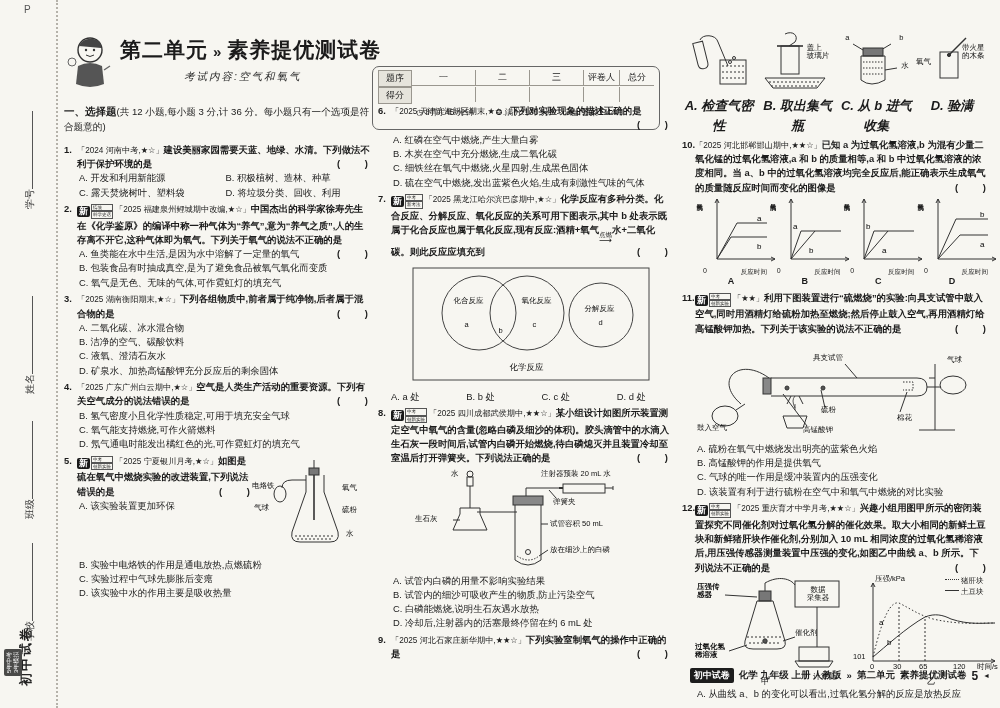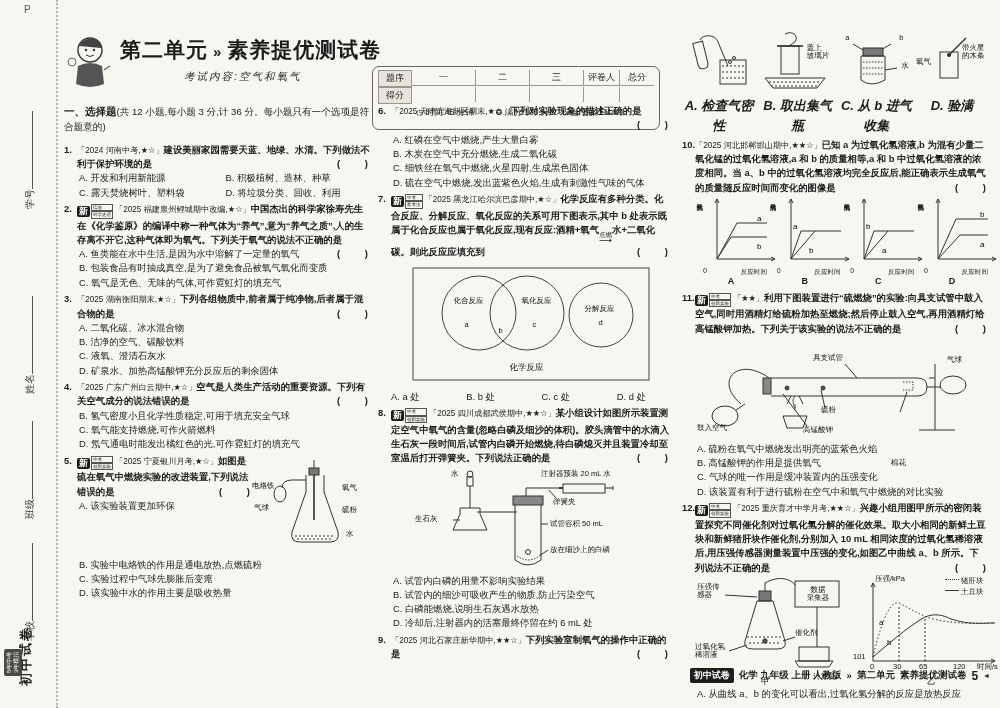--- a/index.html
+++ b/index.html
@@ -499,7 +499,7 @@
         <span class="dl" style="left:118px;top:16px;">具支试管</span>
         <span class="dl" style="left:126px;top:68px;">硫粉</span>
         <span class="dl" style="left:108px;top:88px;">高锰酸钾</span>
-        <span class="dl" style="left:196px;top:76px;margin-top:45px;">棉花</span>
+        <span class="dl" style="left:202px;top:76px;">棉花</span>
         <span class="dl" style="left:252px;top:18px;">气球</span>
       </div>
       <div class="opt">A. 硫粉在氧气中燃烧发出明亮的蓝紫色火焰</div>

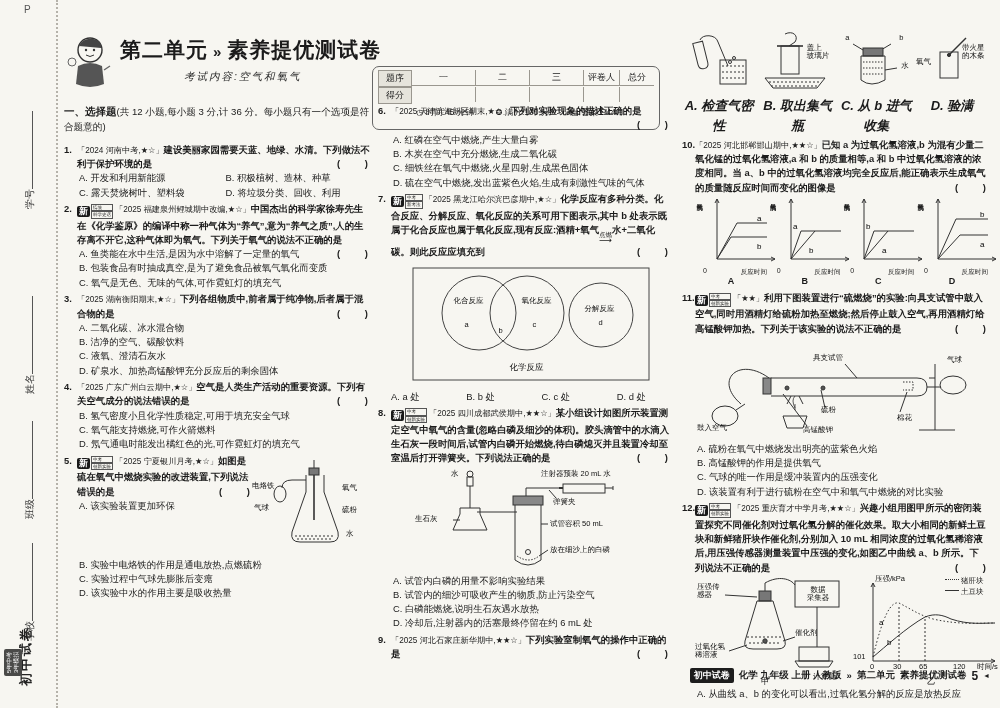--- a/index.html
+++ b/index.html
@@ -54,7 +54,7 @@
   
   .diag{position:relative;}
   .dl{position:absolute;font-size:7.5px;line-height:1.1;color:#111;white-space:nowrap;}
-  .dl.two{white-space:normal;width:34px;}
+  .dl.two{white-space:normal;width:34px;font-weight:bold;}
   svg{display:block;}
   .figrow{display:flex;justify-content:space-between;margin:2px 0 2px 0;}
   .figcell{position:relative;text-align:center;}

